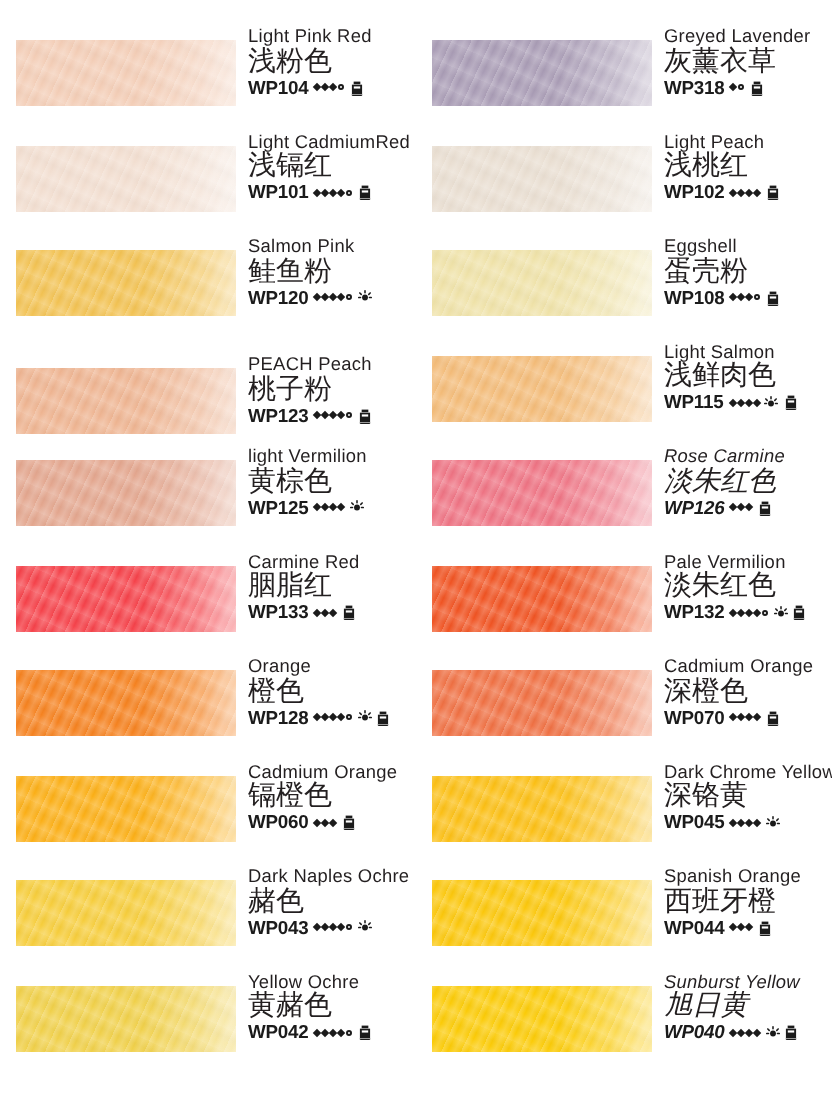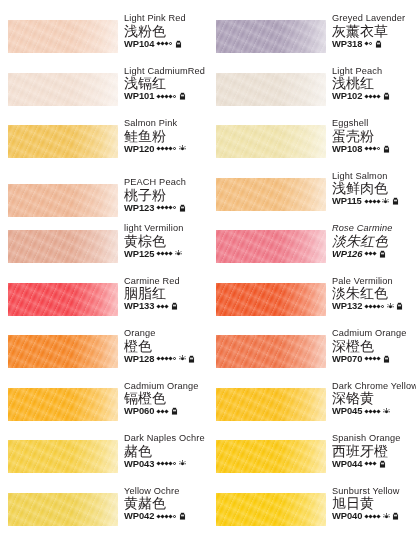--- a/index.html
+++ b/index.html
@@ -612,7 +612,7 @@
           </div>
         </div>
       </div>
-      <div class="swatch-row" style="top: 478.5px;">
+      <div class="swatch-row" style="top: 478.5px; font-style: italic;">
         <div class="swatch-base" style="background: rgb(251, 203, 8);"></div>
         <div class="swatch"></div>
         <div class="info">

